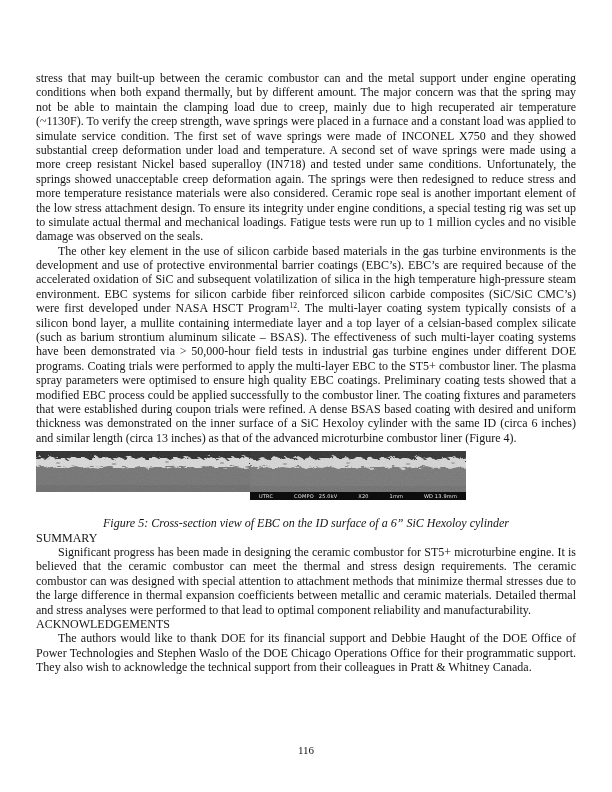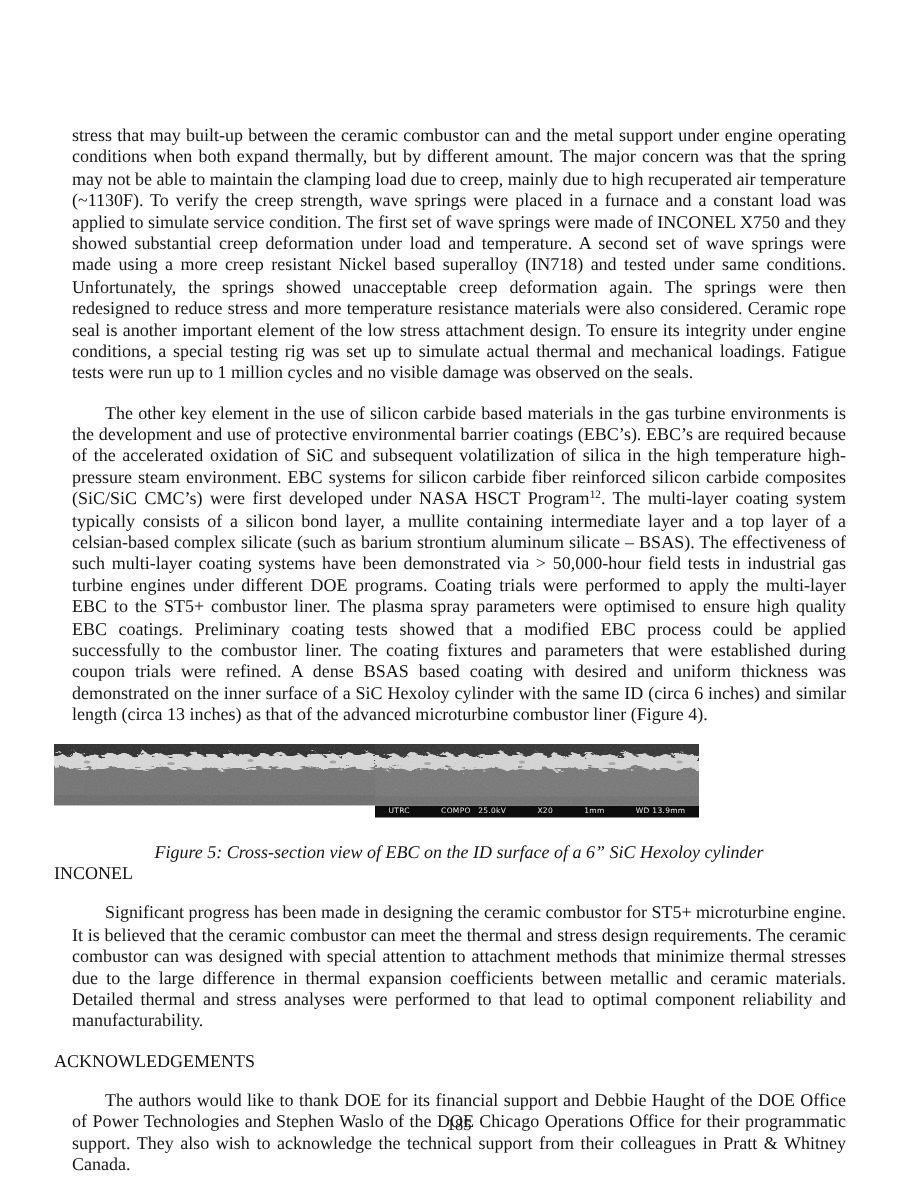--- a/index.html
+++ b/index.html
@@ -10,7 +10,7 @@
     -webkit-font-smoothing:antialiased;
   }
   .content{position:absolute;left:36px;top:71px;width:540px}
-  p.body-par{margin:12px;text-align:justify}
+  p.body-par{margin:0;text-align:justify}
   p.indent{text-indent:22px}
   sup.fnote{font-size:7.5px;line-height:0;vertical-align:baseline;position:relative;top:-4px}
   .ital{}

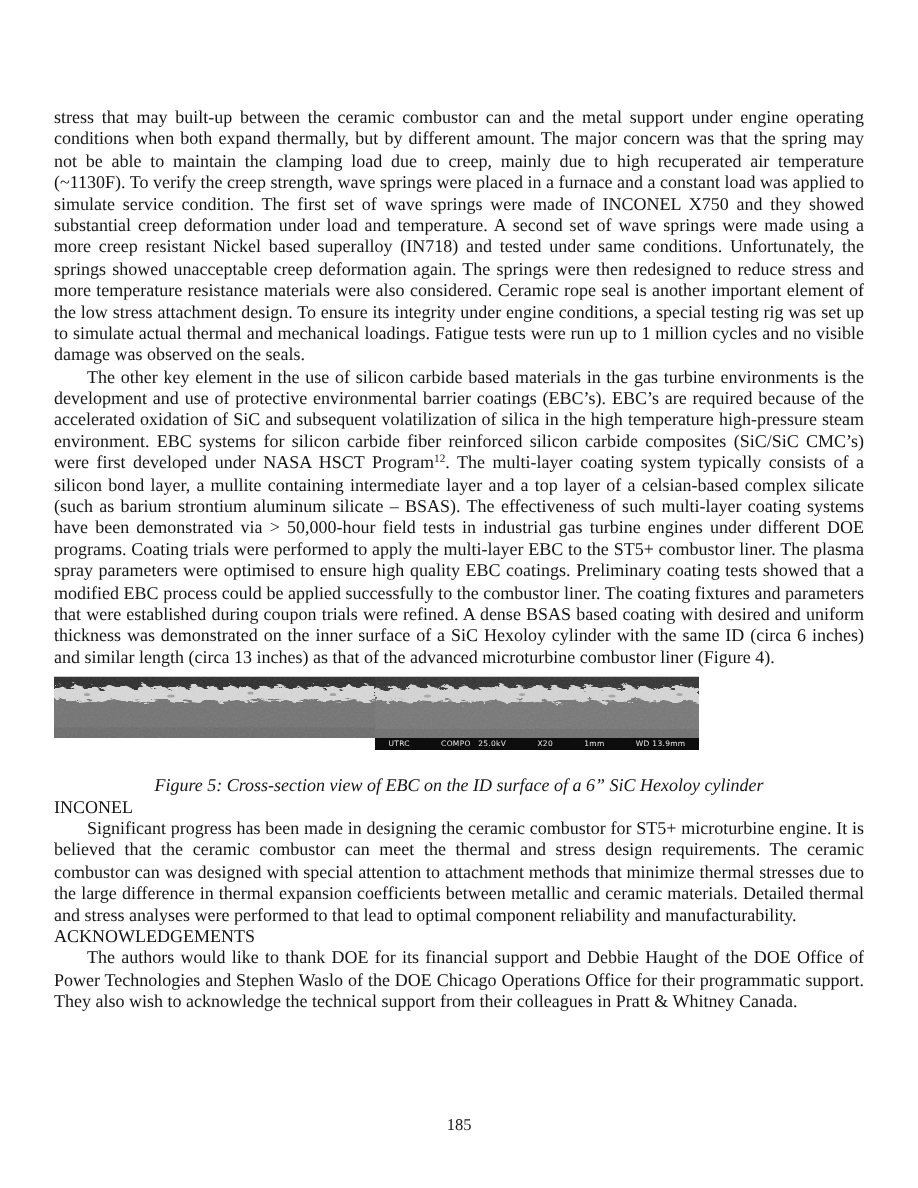--- a/index.html
+++ b/index.html
@@ -105,7 +105,7 @@
 
   <div class="figure-caption">Figure 5:  Cross-section view of EBC on the ID surface of a 6” SiC Hexoloy cylinder</div>
 
-  <div class="section-heading">INCONEL</div>
+  <div class="section-heading">SUMMARY</div>
   <p class="body-par indent">Significant progress has been made in designing the ceramic combustor for ST5+ microturbine engine. It is believed that the ceramic combustor can meet the thermal and stress design requirements. The ceramic combustor can was designed with special attention to attachment methods that minimize thermal stresses due to the large difference in thermal expansion coefficients between metallic and ceramic materials. Detailed thermal and stress analyses were performed to that lead to optimal component reliability and manufacturability.</p>
 
   <div class="section-heading ack-heading">ACKNOWLEDGEMENTS</div>

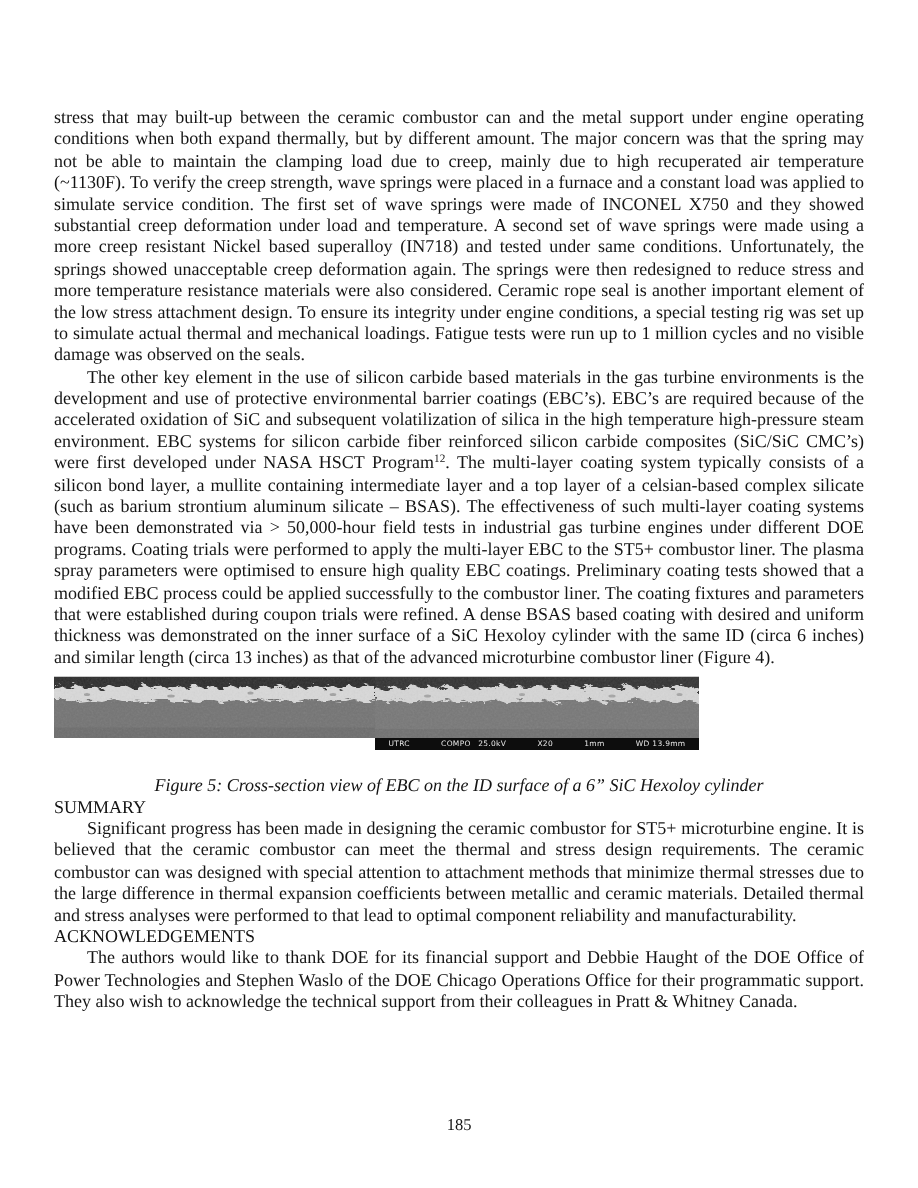--- a/index.html
+++ b/index.html
@@ -113,6 +113,6 @@
 
 </div>
 
-<div class="page-footer">185</div>
+<div class="page-footer">116</div>
 
 </body></html>

